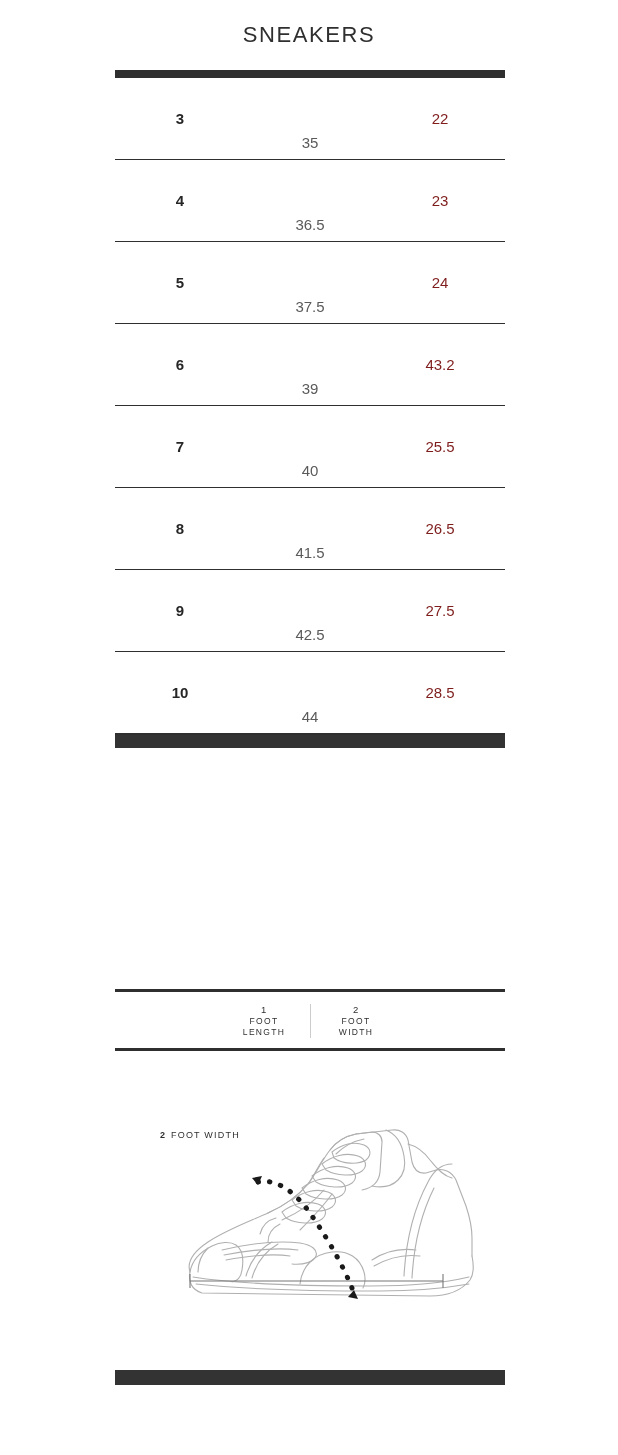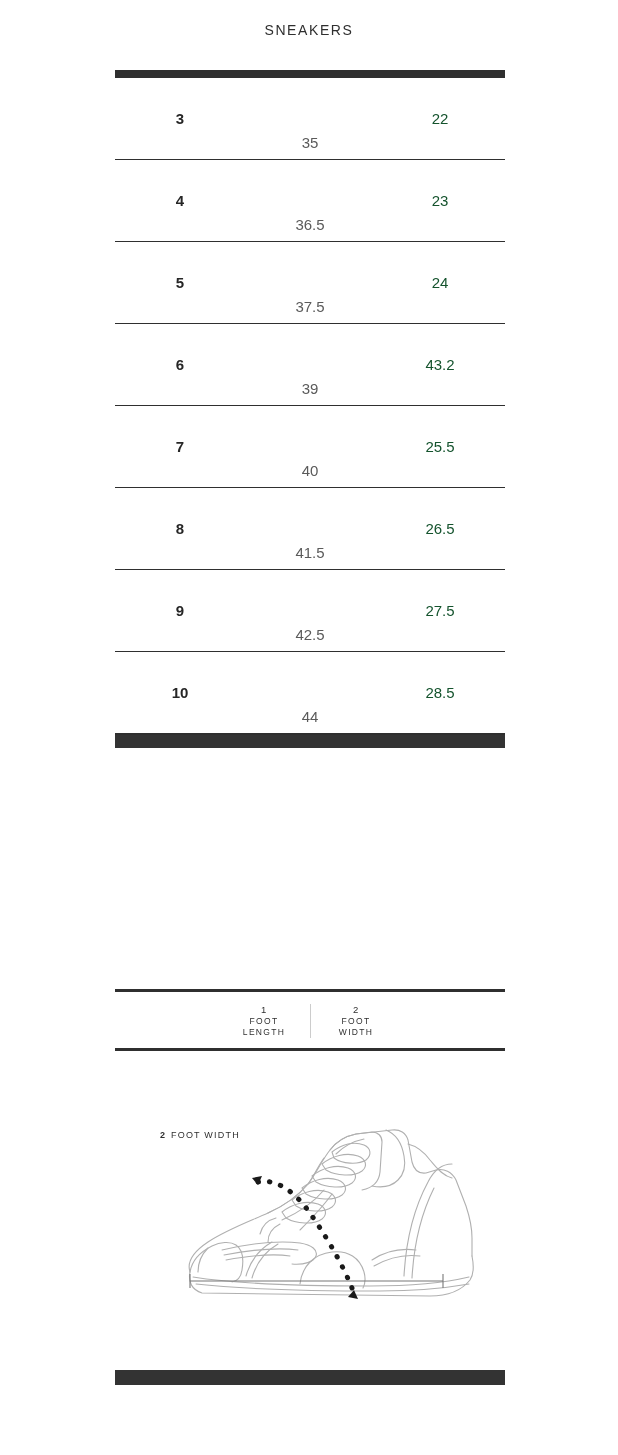--- a/index.html
+++ b/index.html
@@ -14,7 +14,7 @@
   .title {
     position: absolute; left: 0; top: 22px; width: 618px;
     text-align: center;
-    font-size: 14px; letter-spacing: 1.6px; font-weight: 400;
+    font-size: 22px; letter-spacing: 1.6px; font-weight: 400;
     color: #2f2f2f;
   }
 

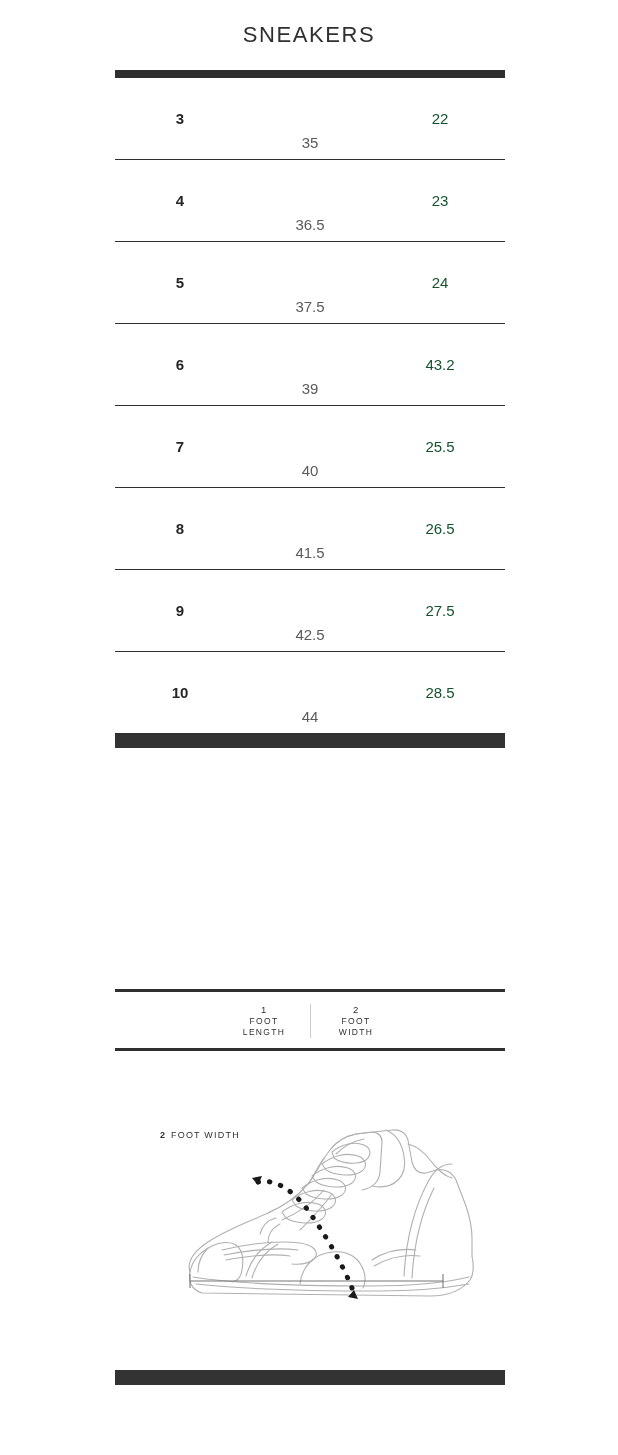--- a/index.html
+++ b/index.html
@@ -45,7 +45,7 @@
   .cell { text-align: center; font-size: 15px; }
   .cell-us  { width: 130px; font-weight: 700; color: #262626; }
   .cell-eur { width: 130px; font-weight: 400; color: #5a5a5a; margin-top: 48px; }
-  .cell-len { width: 130px; font-weight: 400; color: #14532d; }
+  .cell-len { width: 130px; font-weight: 400; color: #7f1d1d; }
 
   .bar-thick { height: 13px; background: #333333; width: 100%; }
 

